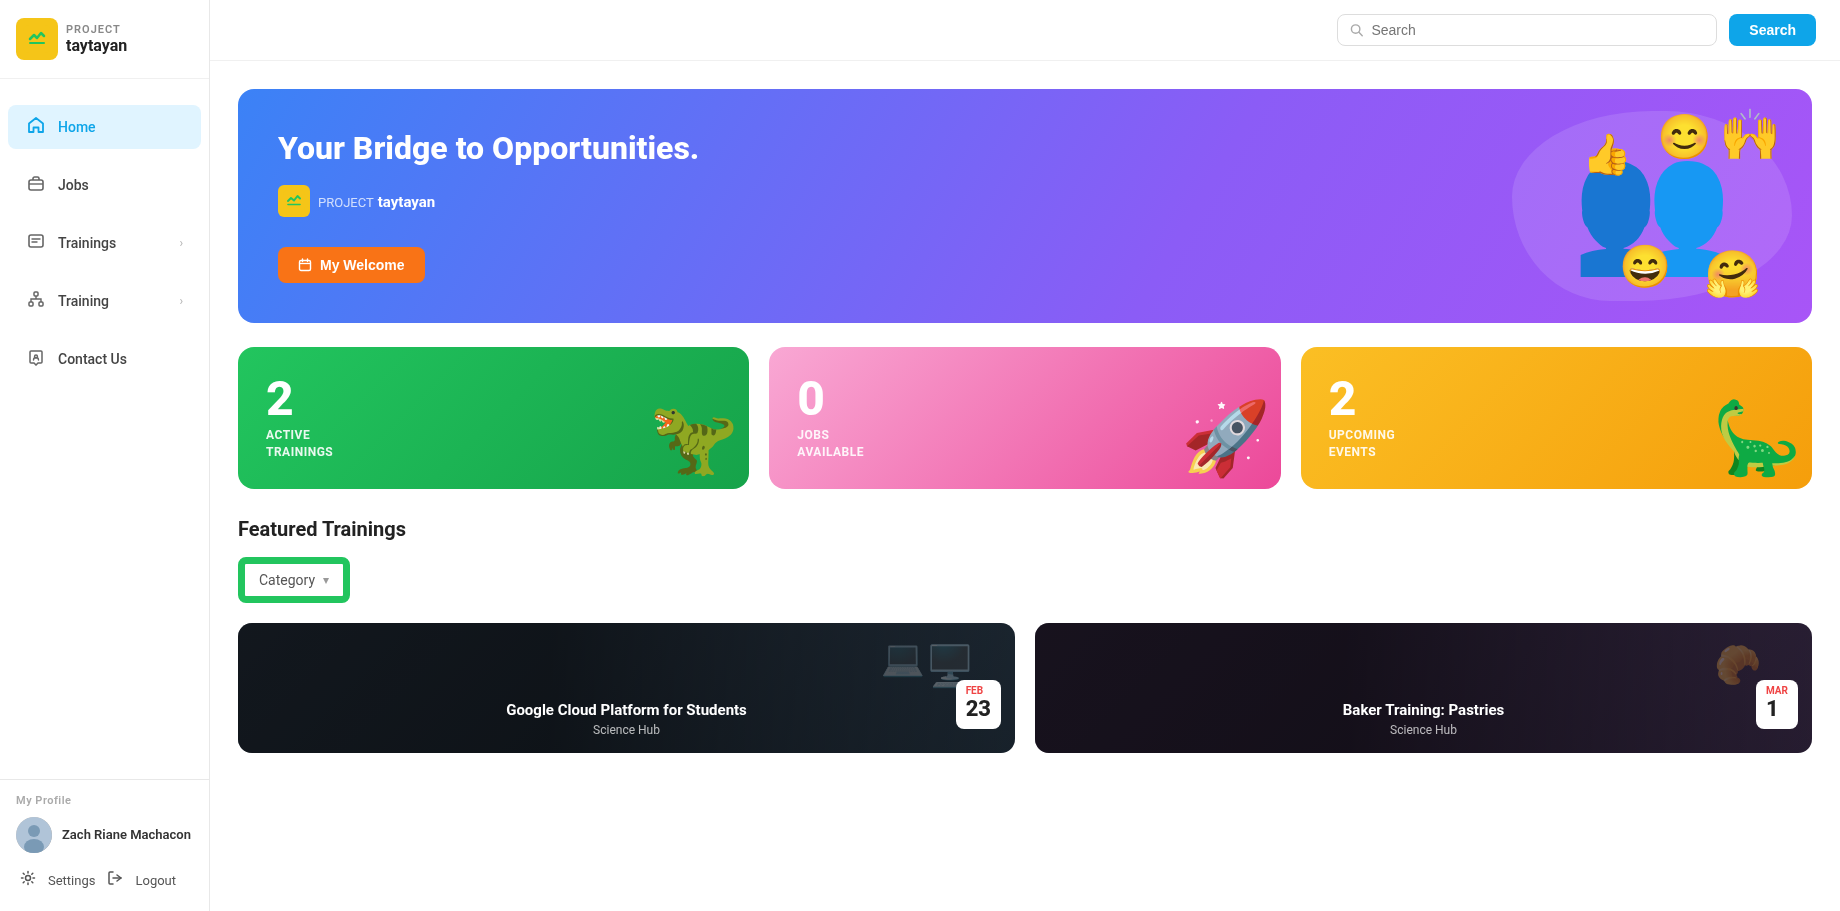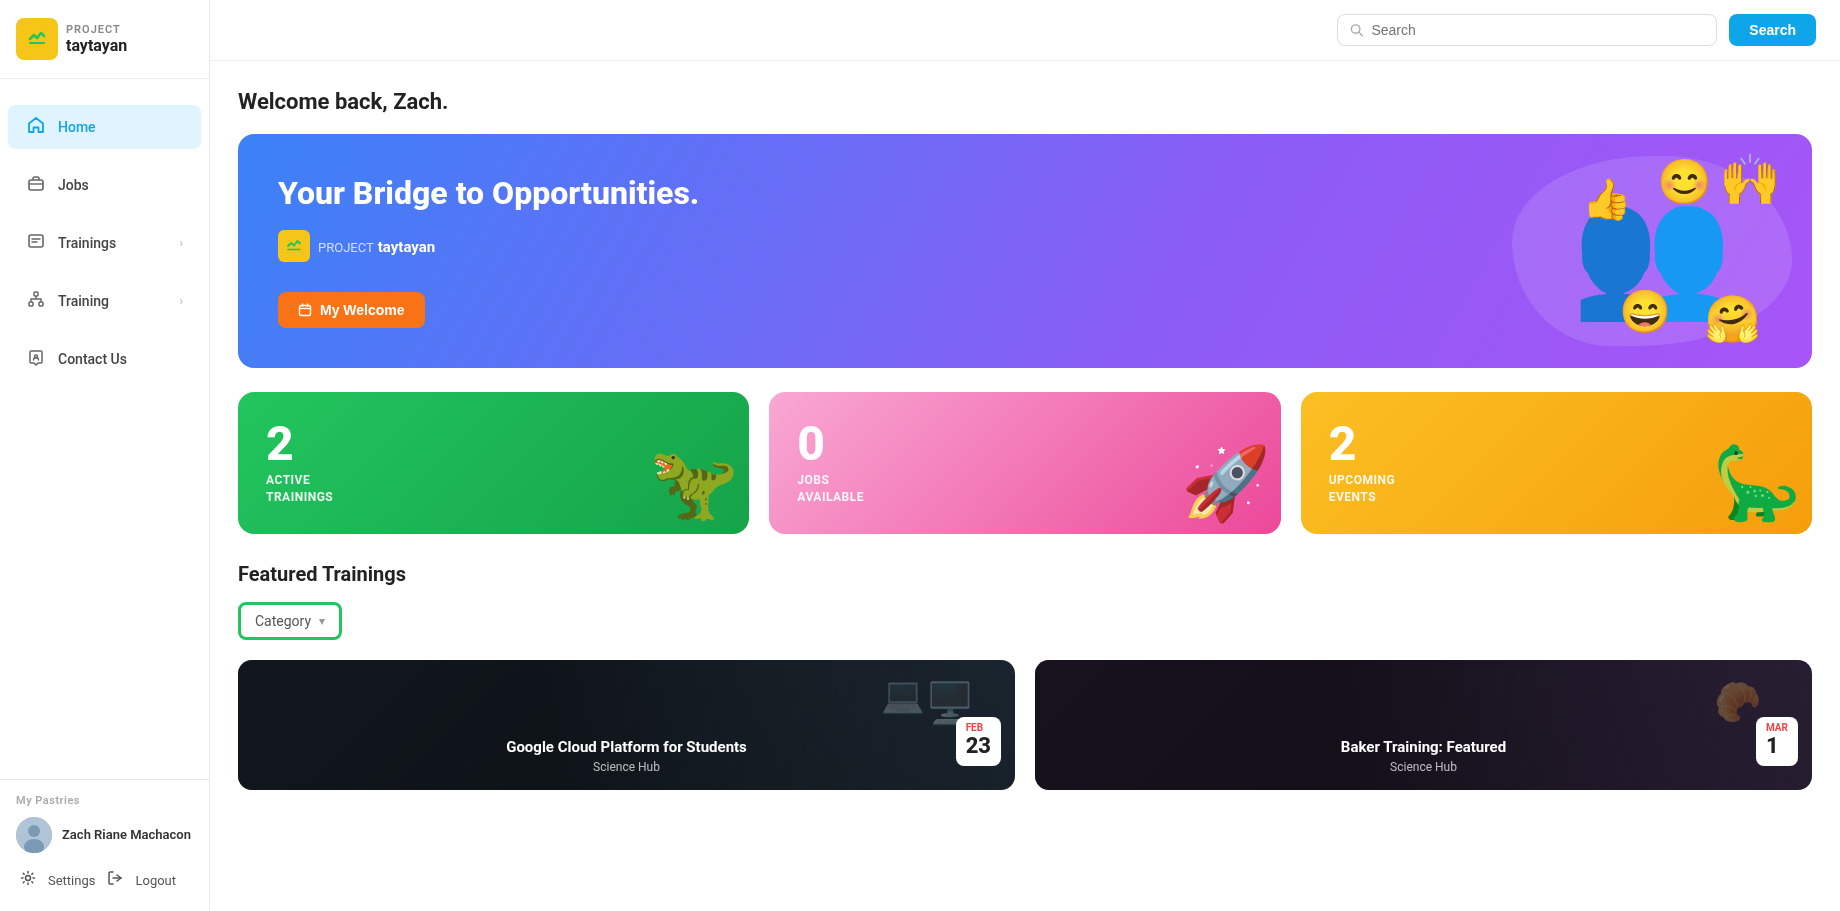--- a/index.html
+++ b/index.html
@@ -463,7 +463,6 @@
   </header>
 
   <div class="content">
-    <h1 class="welcome-text">Welcome back, Zach.</h1>
 
     <div class="hero-banner">
       <div class="hero-left">

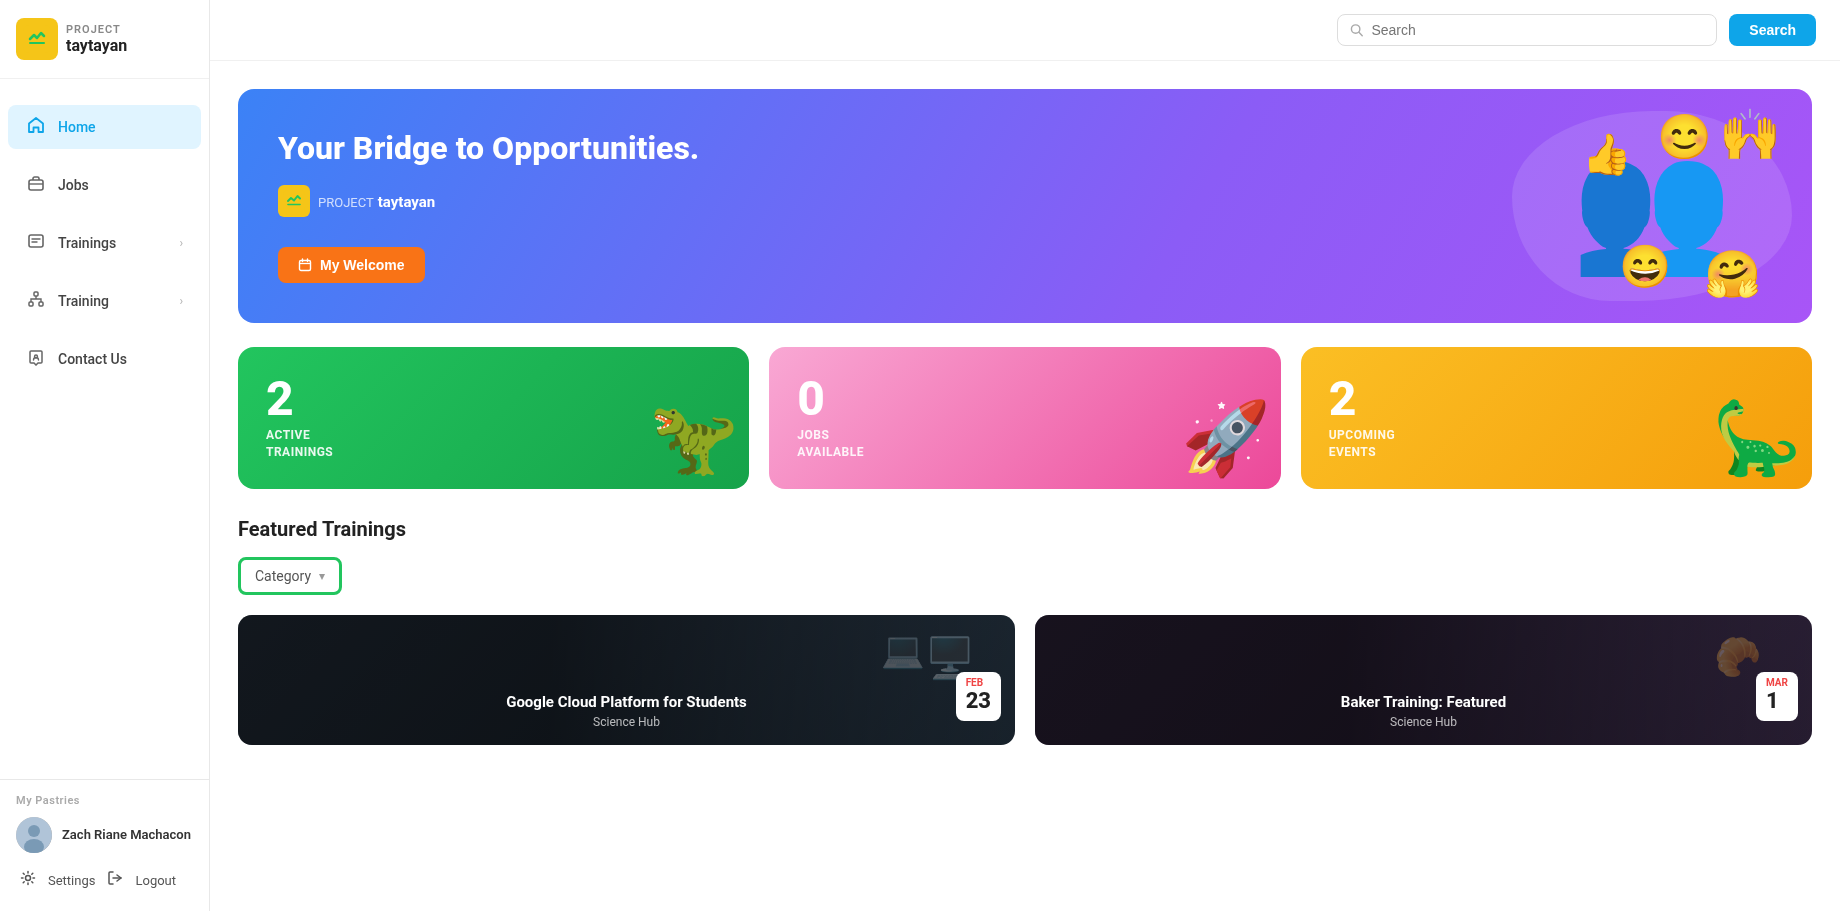--- a/index.html
+++ b/index.html
@@ -264,7 +264,7 @@
       display: flex;
       align-items: center;
       gap: 8px;
-      border: 3px solid #22c55e;
+      border: 7px solid #22c55e;
       border-radius: 8px;
       padding: 8px 14px;
       background: #fff;

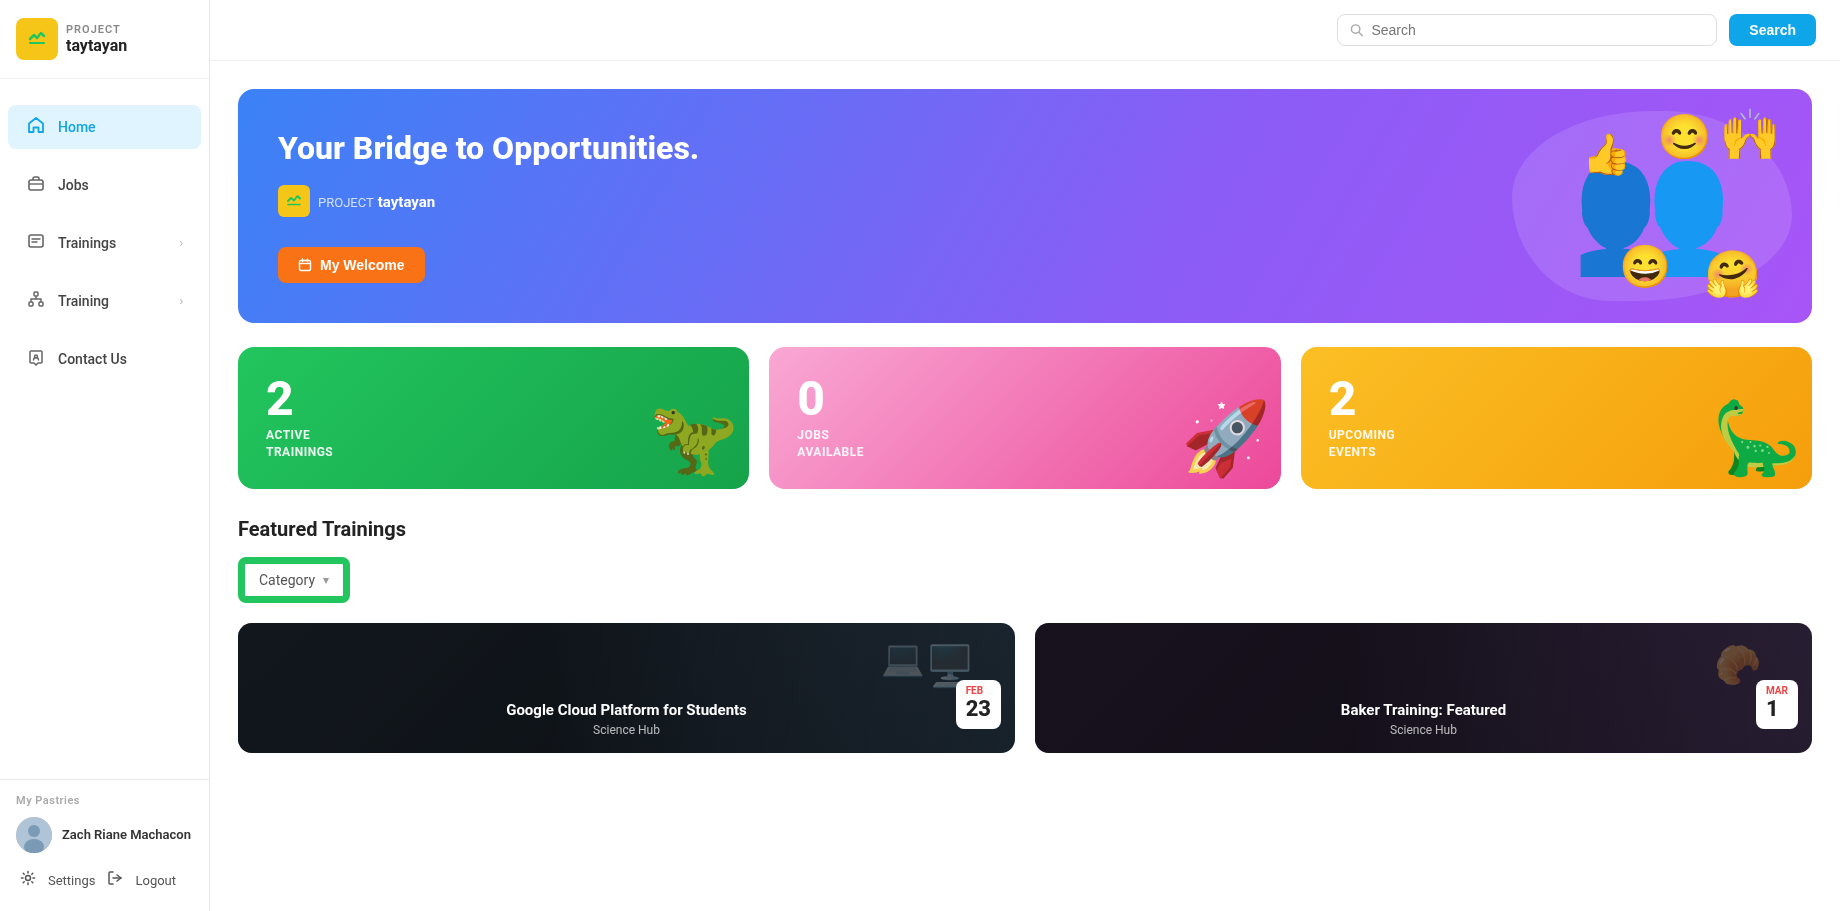--- a/index.html
+++ b/index.html
@@ -572,7 +572,7 @@
           <div class="training-card-bg"></div>
           <div style="position:absolute;right:50px;top:20px;font-size:38px;opacity:0.3;">🥐</div>
           <div class="training-card-inner">
-            <div class="training-card-title">Baker Training: Featured</div>
+            <div class="training-card-title">Baker Training: Pastries</div>
             <div class="training-card-sub">Science Hub</div>
           </div>
           <div class="date-badge">

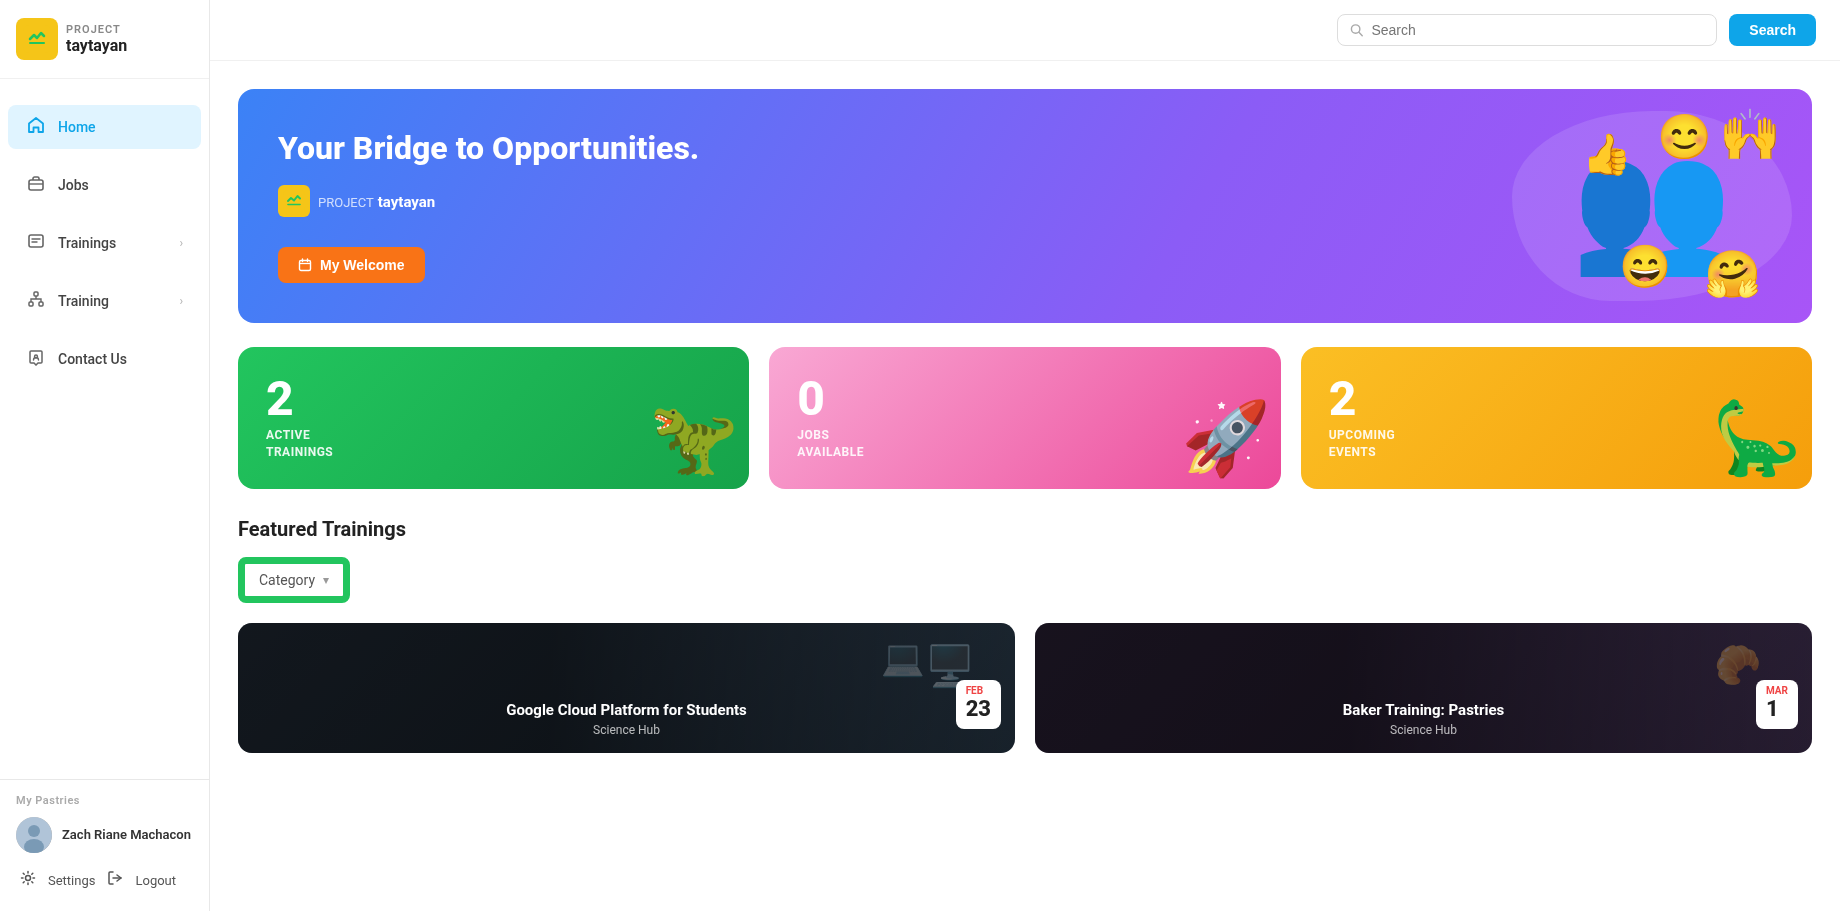--- a/index.html
+++ b/index.html
@@ -414,7 +414,7 @@
   </nav>
 
   <div class="sidebar-bottom">
-    <div class="my-profile-label">My Pastries</div>
+    <div class="my-profile-label">My Profile</div>
     <div class="profile-row">
       <div class="avatar">
         <svg width="36" height="36" viewBox="0 0 36 36">

